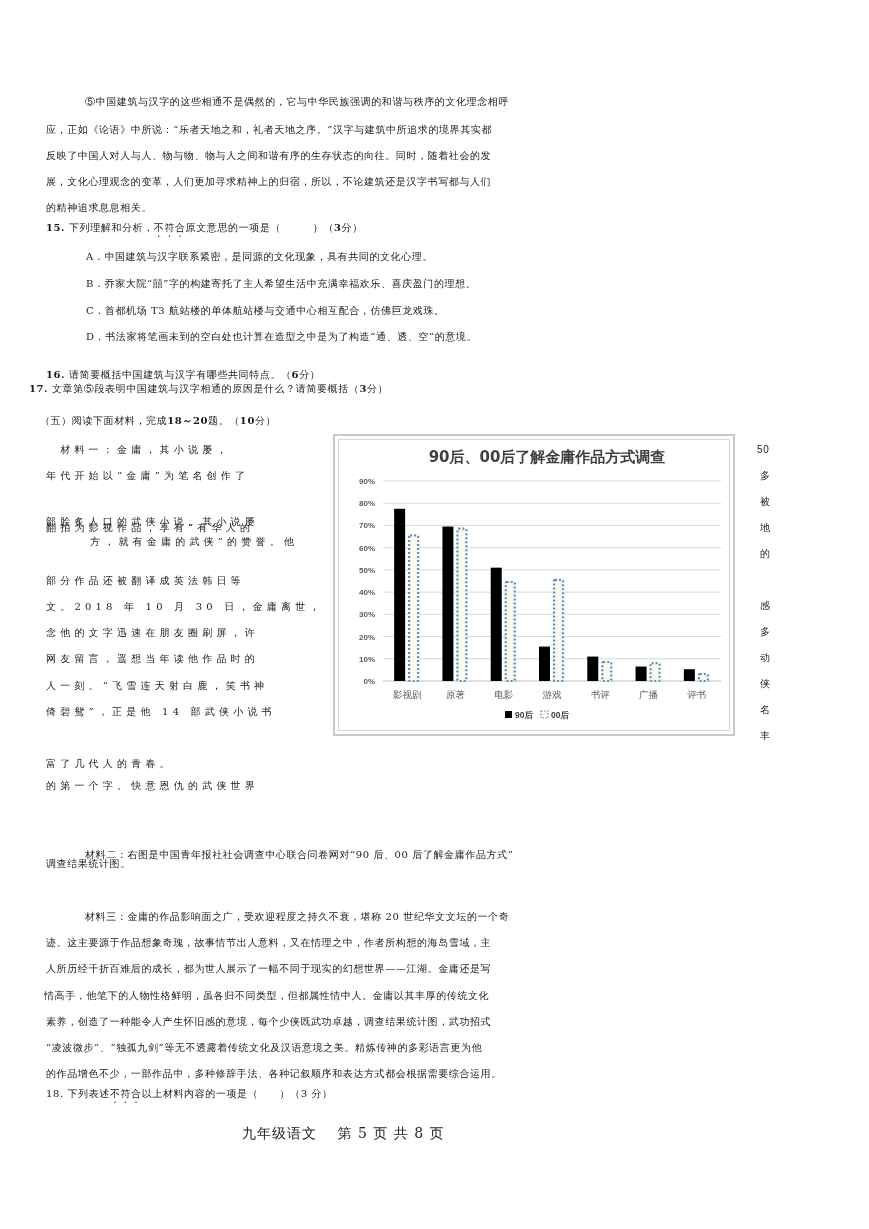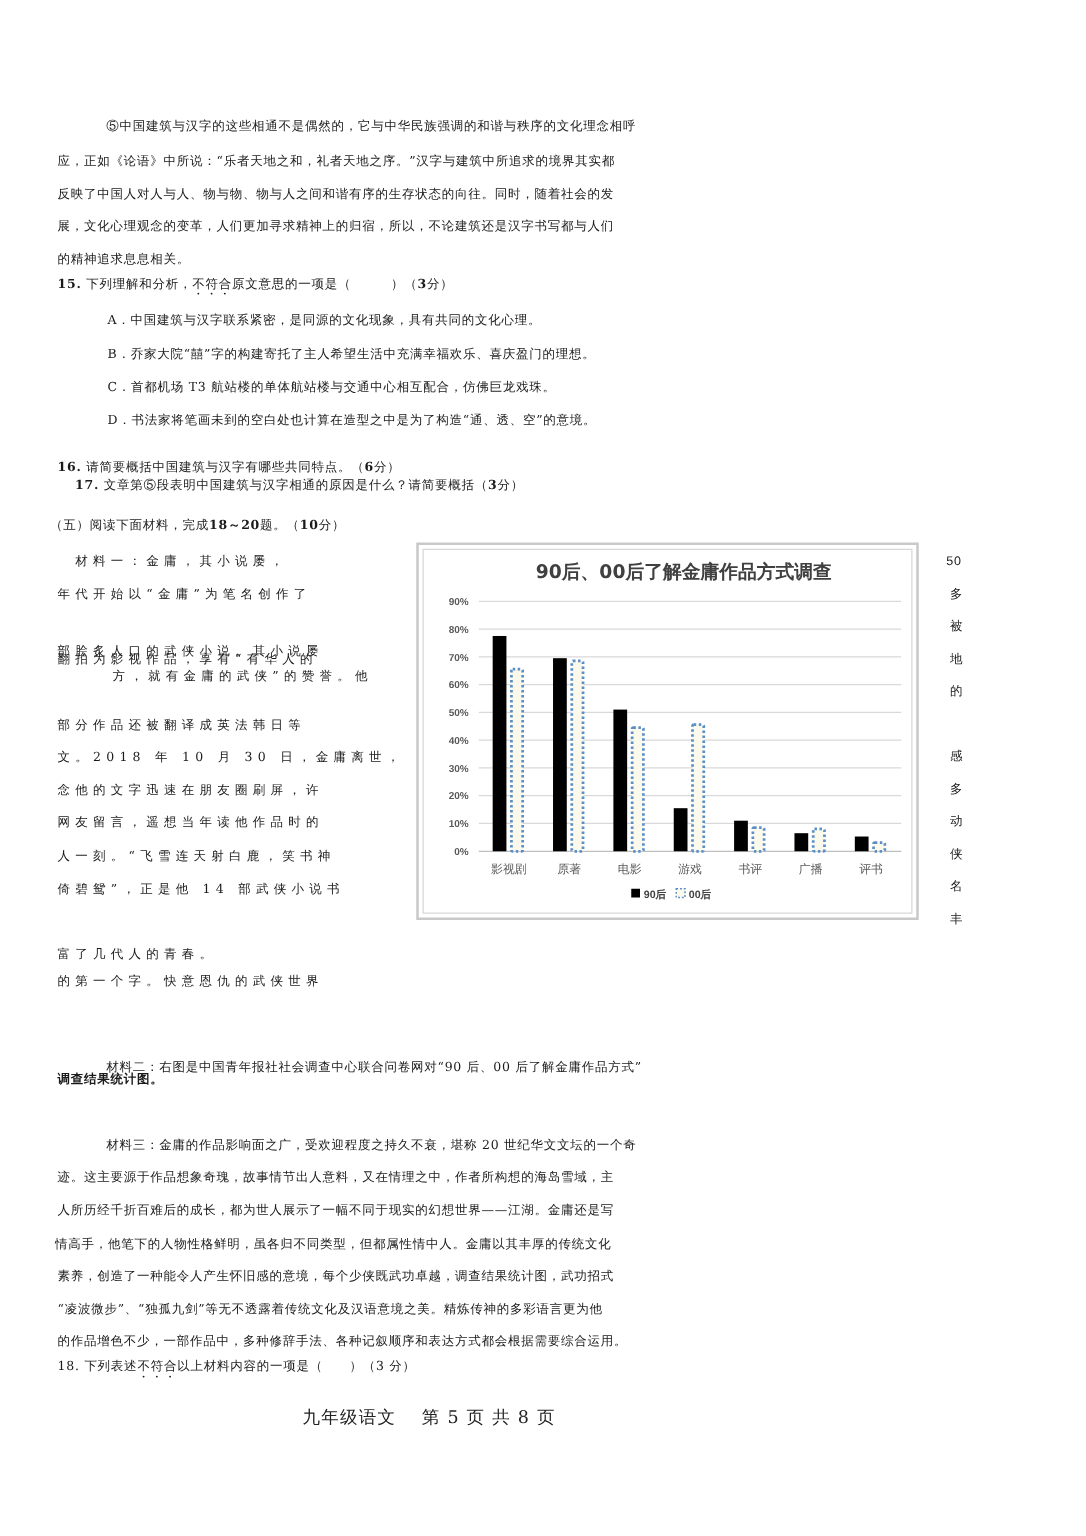--- a/index.html
+++ b/index.html
@@ -39,7 +39,7 @@
   <span class="bold">16.</span>
   <span>请简要概括中国建筑与汉字有哪些共同特点。（</span><span class="bold">6</span><span>分）</span>
 </div>
-<div class="line" style="left:60px;top:379px;">
+<div class="line" style="left:29px;top:379px;">
   <span class="bold">17.</span>
   <span>文章第⑤段表明中国建筑与汉字相通的原因是什么？请简要概括（</span><span class="bold">3</span><span>分）</span>
 </div>

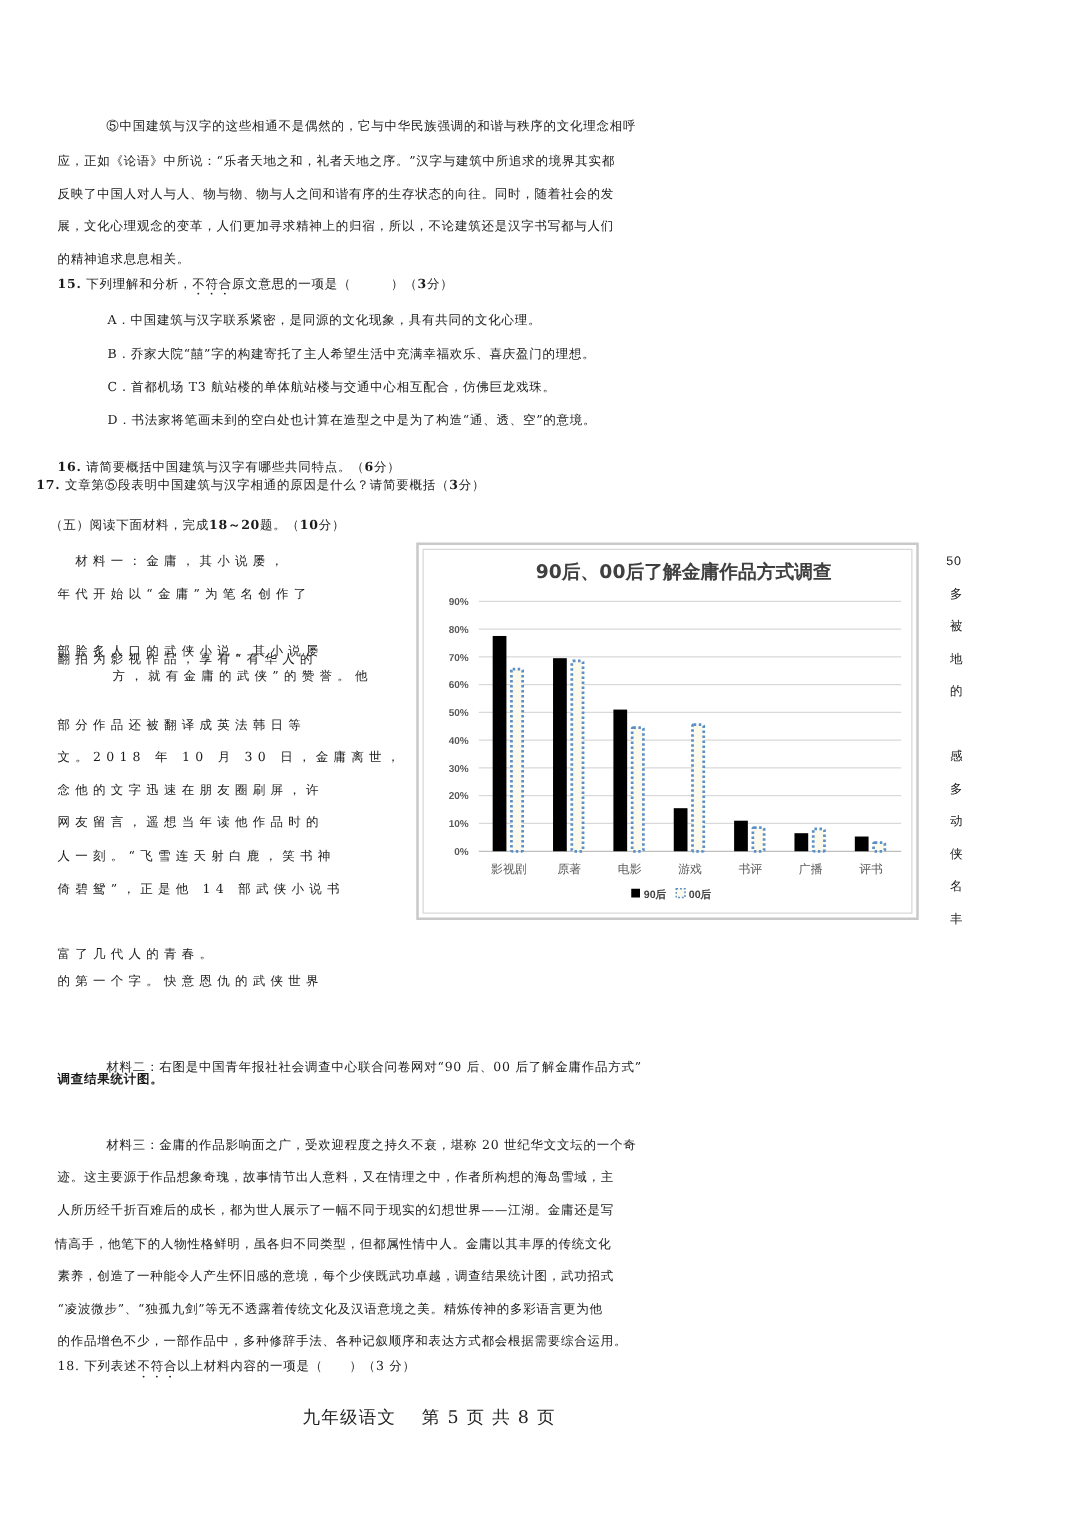--- a/index.html
+++ b/index.html
@@ -132,7 +132,7 @@
 </div>
 
 <div class="line" style="left:85px;top:827px;margin-top:18px;">材料二：右图是中国青年报社社会调查中心联合问卷网对“90 后、00 后了解金庸作品方式”</div>
-<div class="line" style="left:46px;top:854px;font-weight:bold;">调查结果统计图。</div>
+<div class="line" style="left:46px;top:854px;">调查结果统计图。</div>
 
 <div class="line" style="left:85px;top:907px;">材料三：金庸的作品影响面之广，受欢迎程度之持久不衰，堪称 20 世纪华文文坛的一个奇</div>
 <div class="line" style="left:46px;top:933px;">迹。这主要源于作品想象奇瑰，故事情节出人意料，又在情理之中，作者所构想的海岛雪域，主</div>

